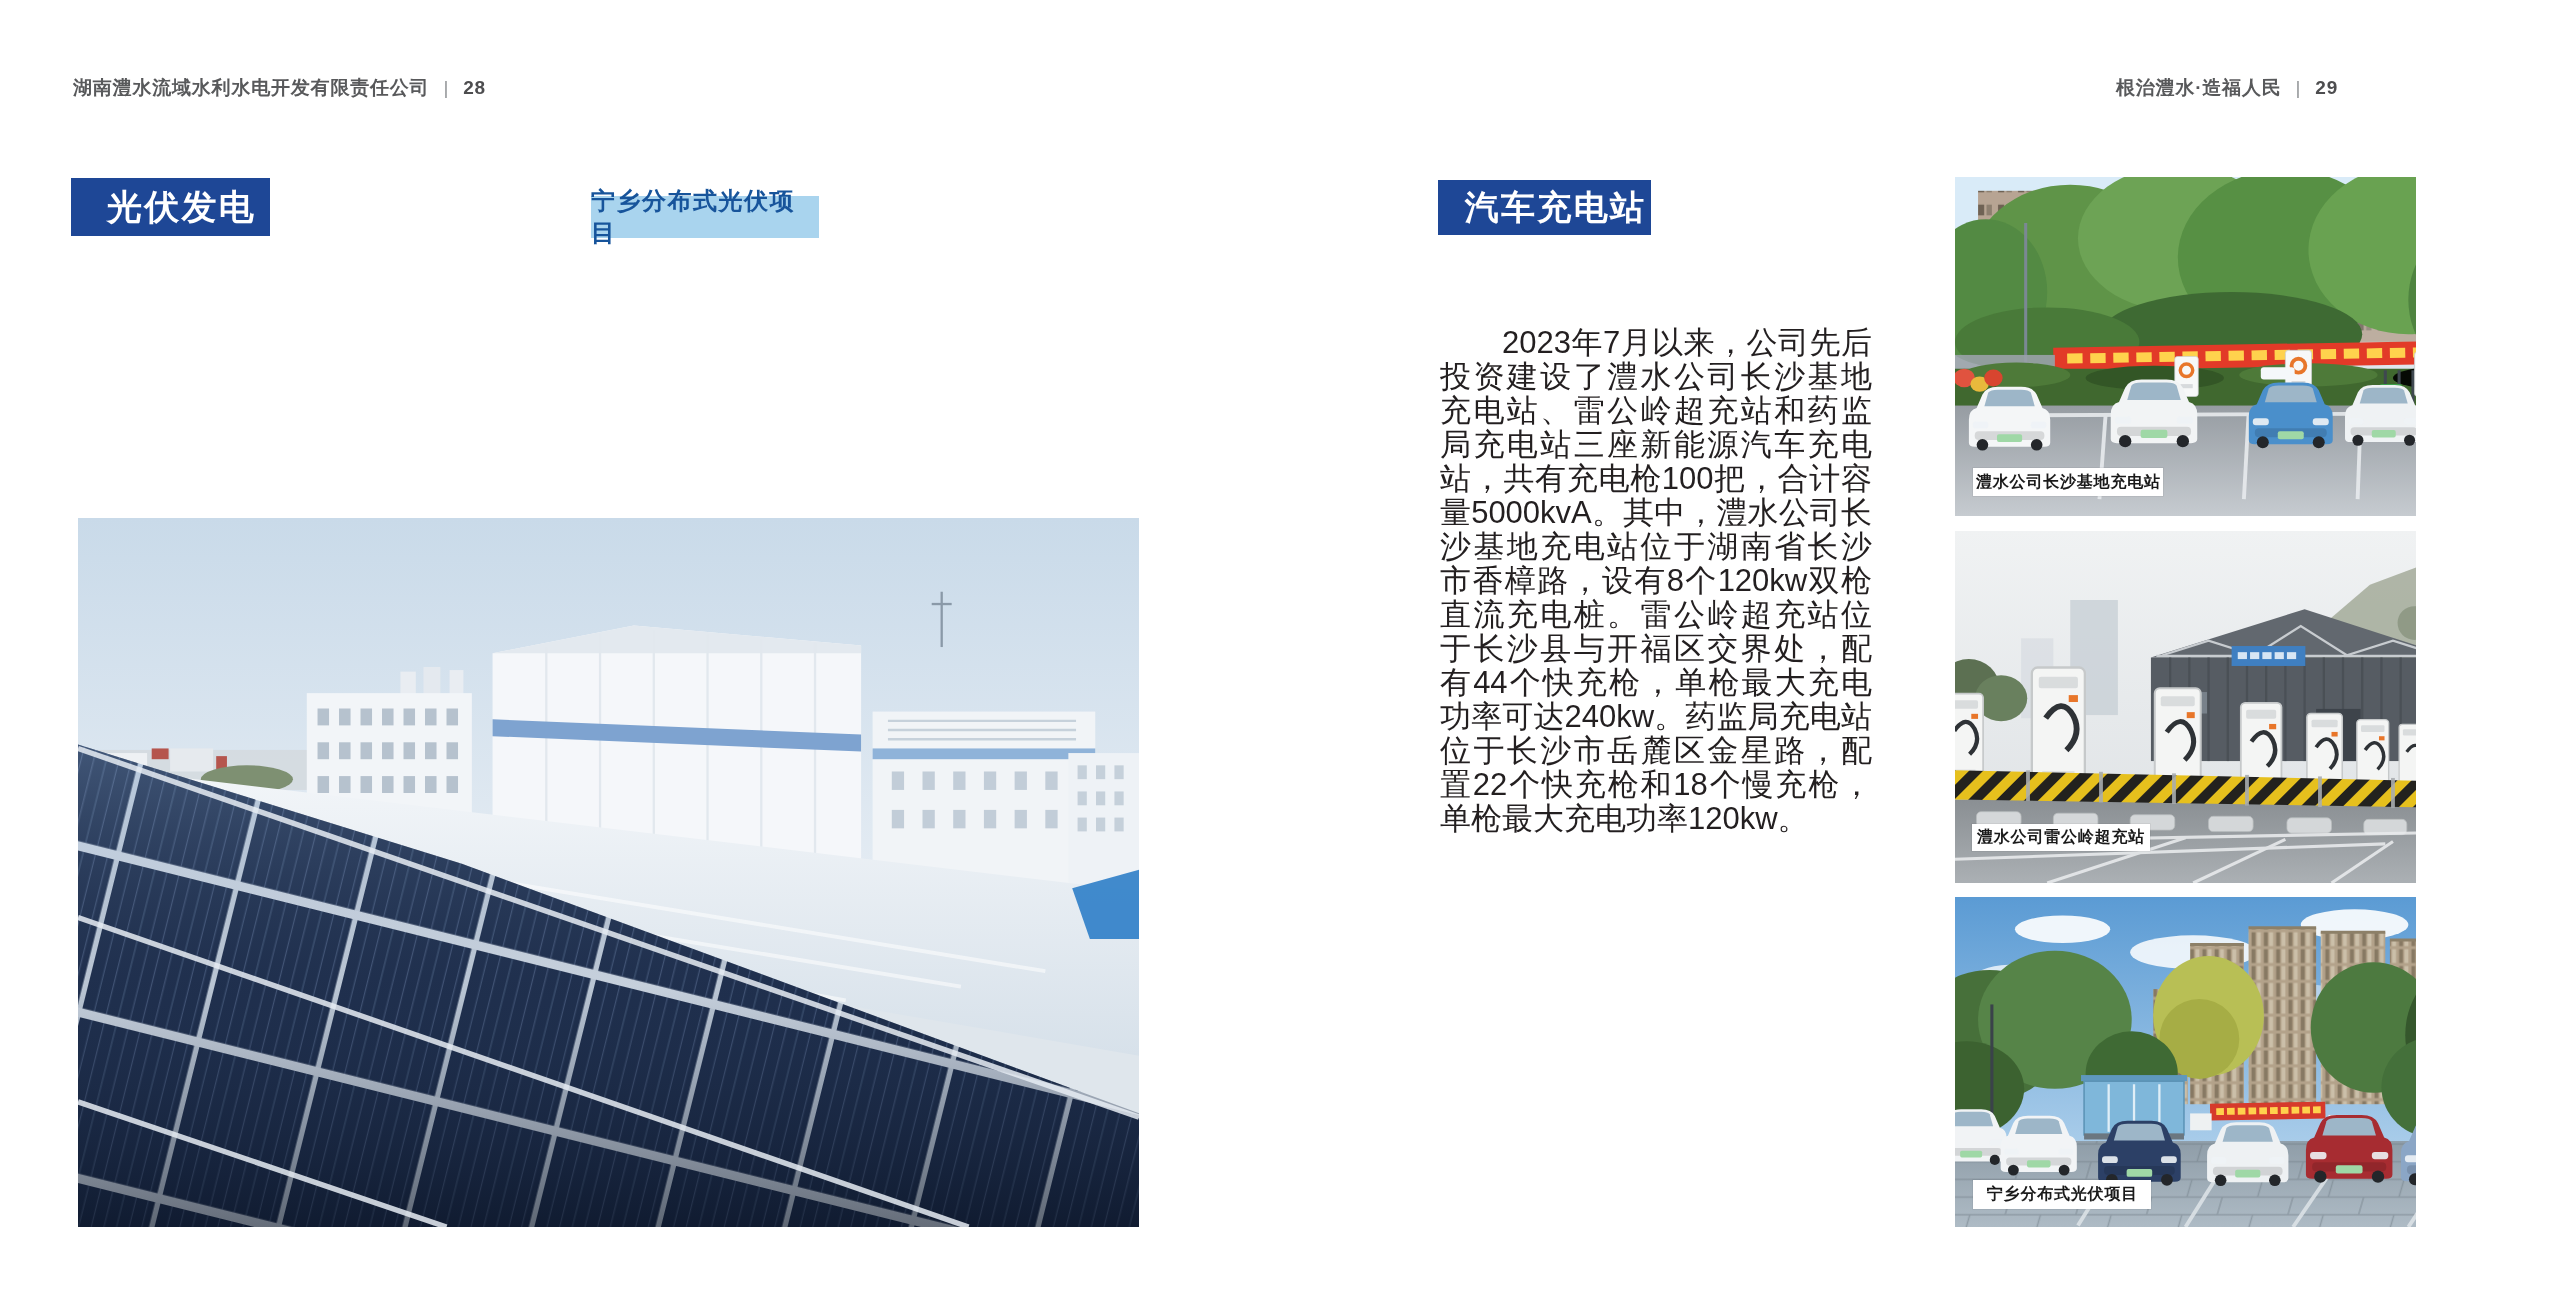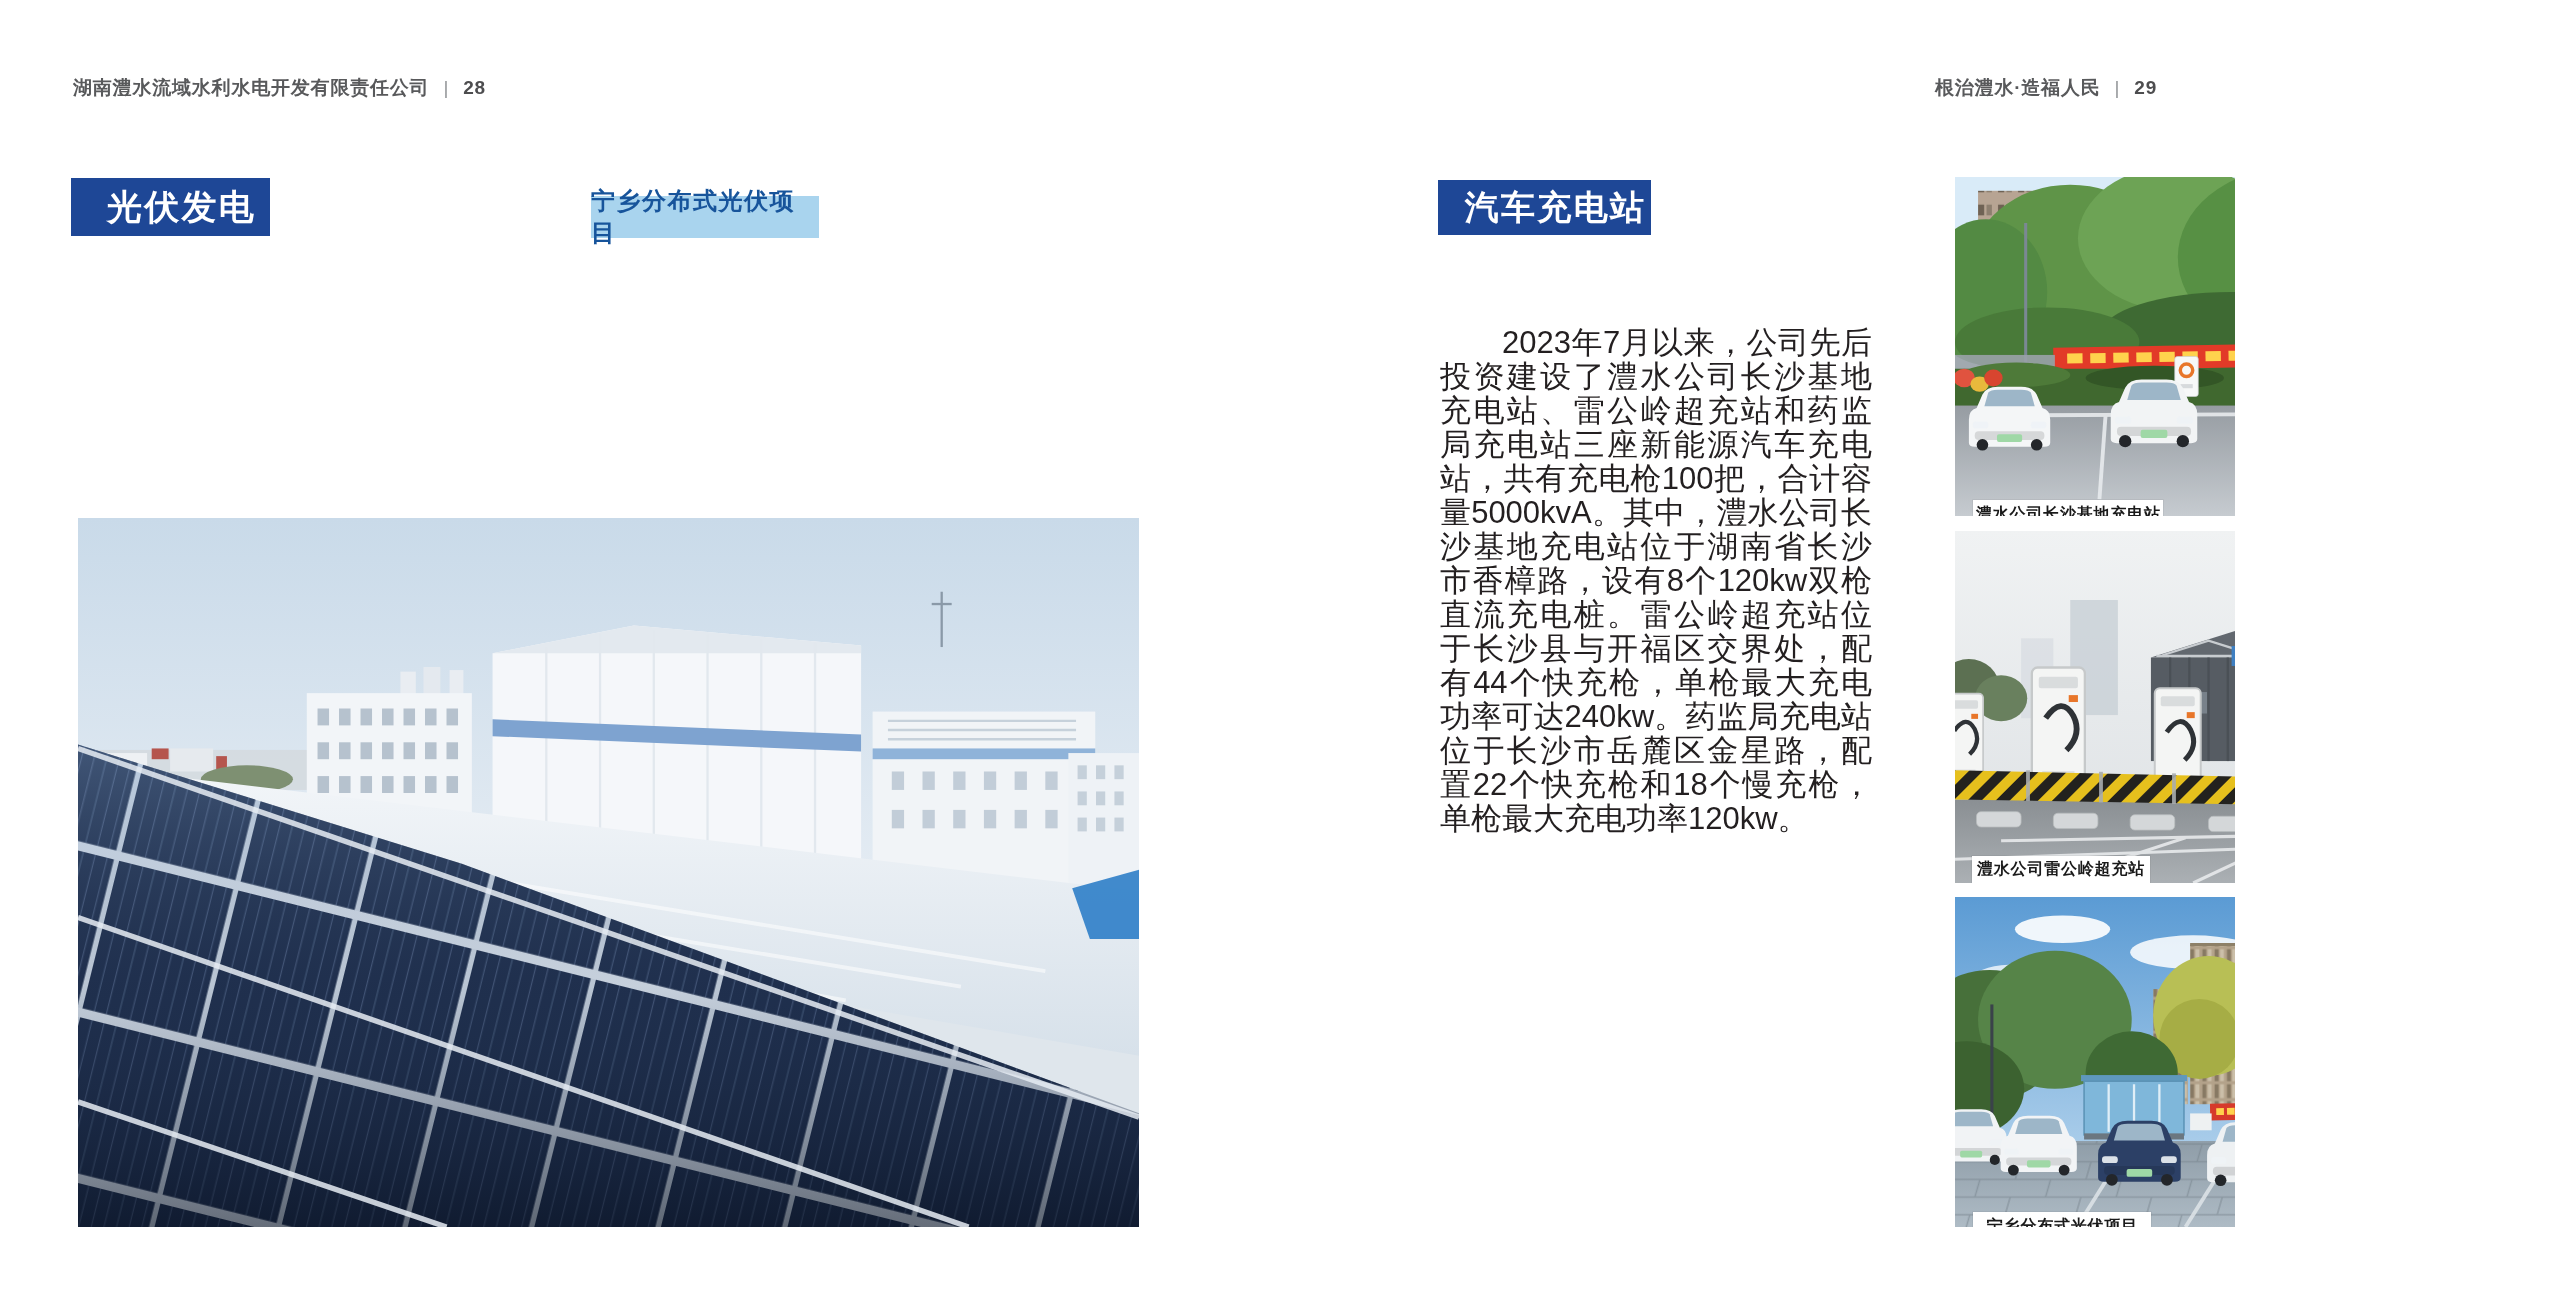--- a/index.html
+++ b/index.html
@@ -4,7 +4,7 @@
 <style>
   html,body{margin:0;padding:0;background:#ffffff;}
   .spread{
-    position:relative;width:2235px;height:1306px;background:#ffffff;overflow:hidden;
+    position:relative;width:2416px;height:1306px;background:#ffffff;overflow:hidden;
     font-family:"Liberation Sans",sans-serif;color:#231f20;
   }
   

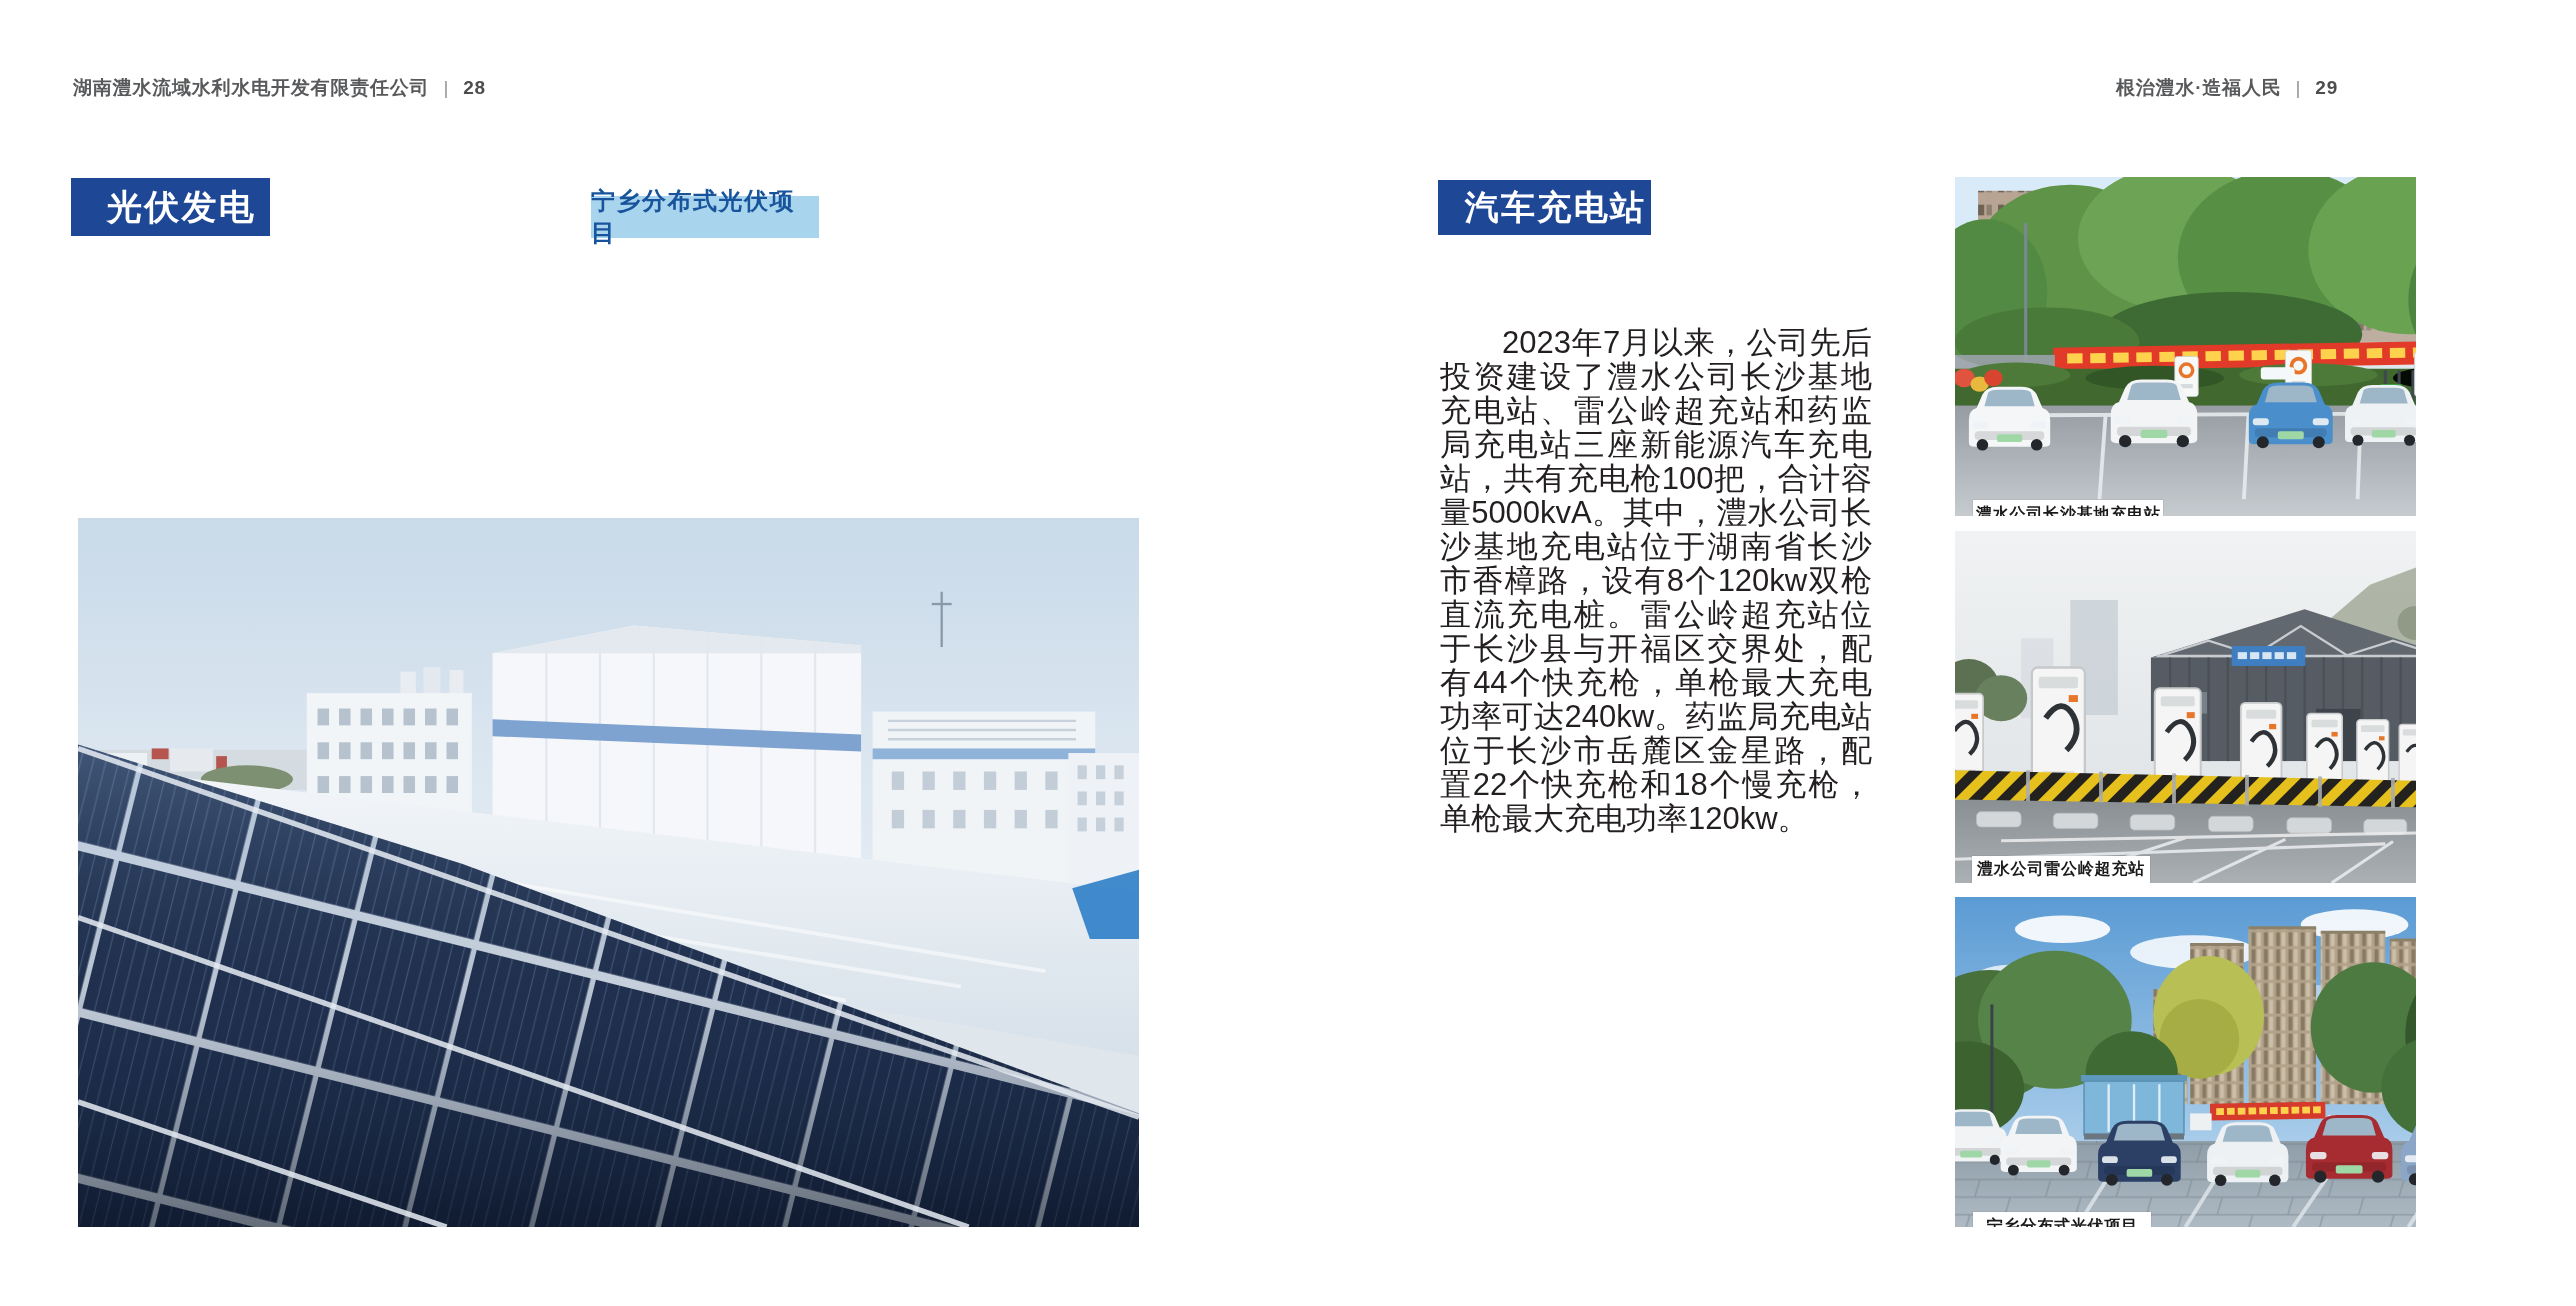--- a/index.html
+++ b/index.html
@@ -43,7 +43,6 @@
     position:absolute;background:#ffffff;color:#1a1a1a;font-weight:bold;font-size:16px;
     display:flex;align-items:center;justify-content:center;letter-spacing:0.8px;white-space:nowrap;
     box-shadow:0 0 0 0.8px rgba(0,0,0,.06);
-    margin-top:32px;
   }
   .cap1{left:18.4px;top:291px;width:190px;height:28px;}
   .cap2{left:17px;top:293px;width:178px;height:27px;}

